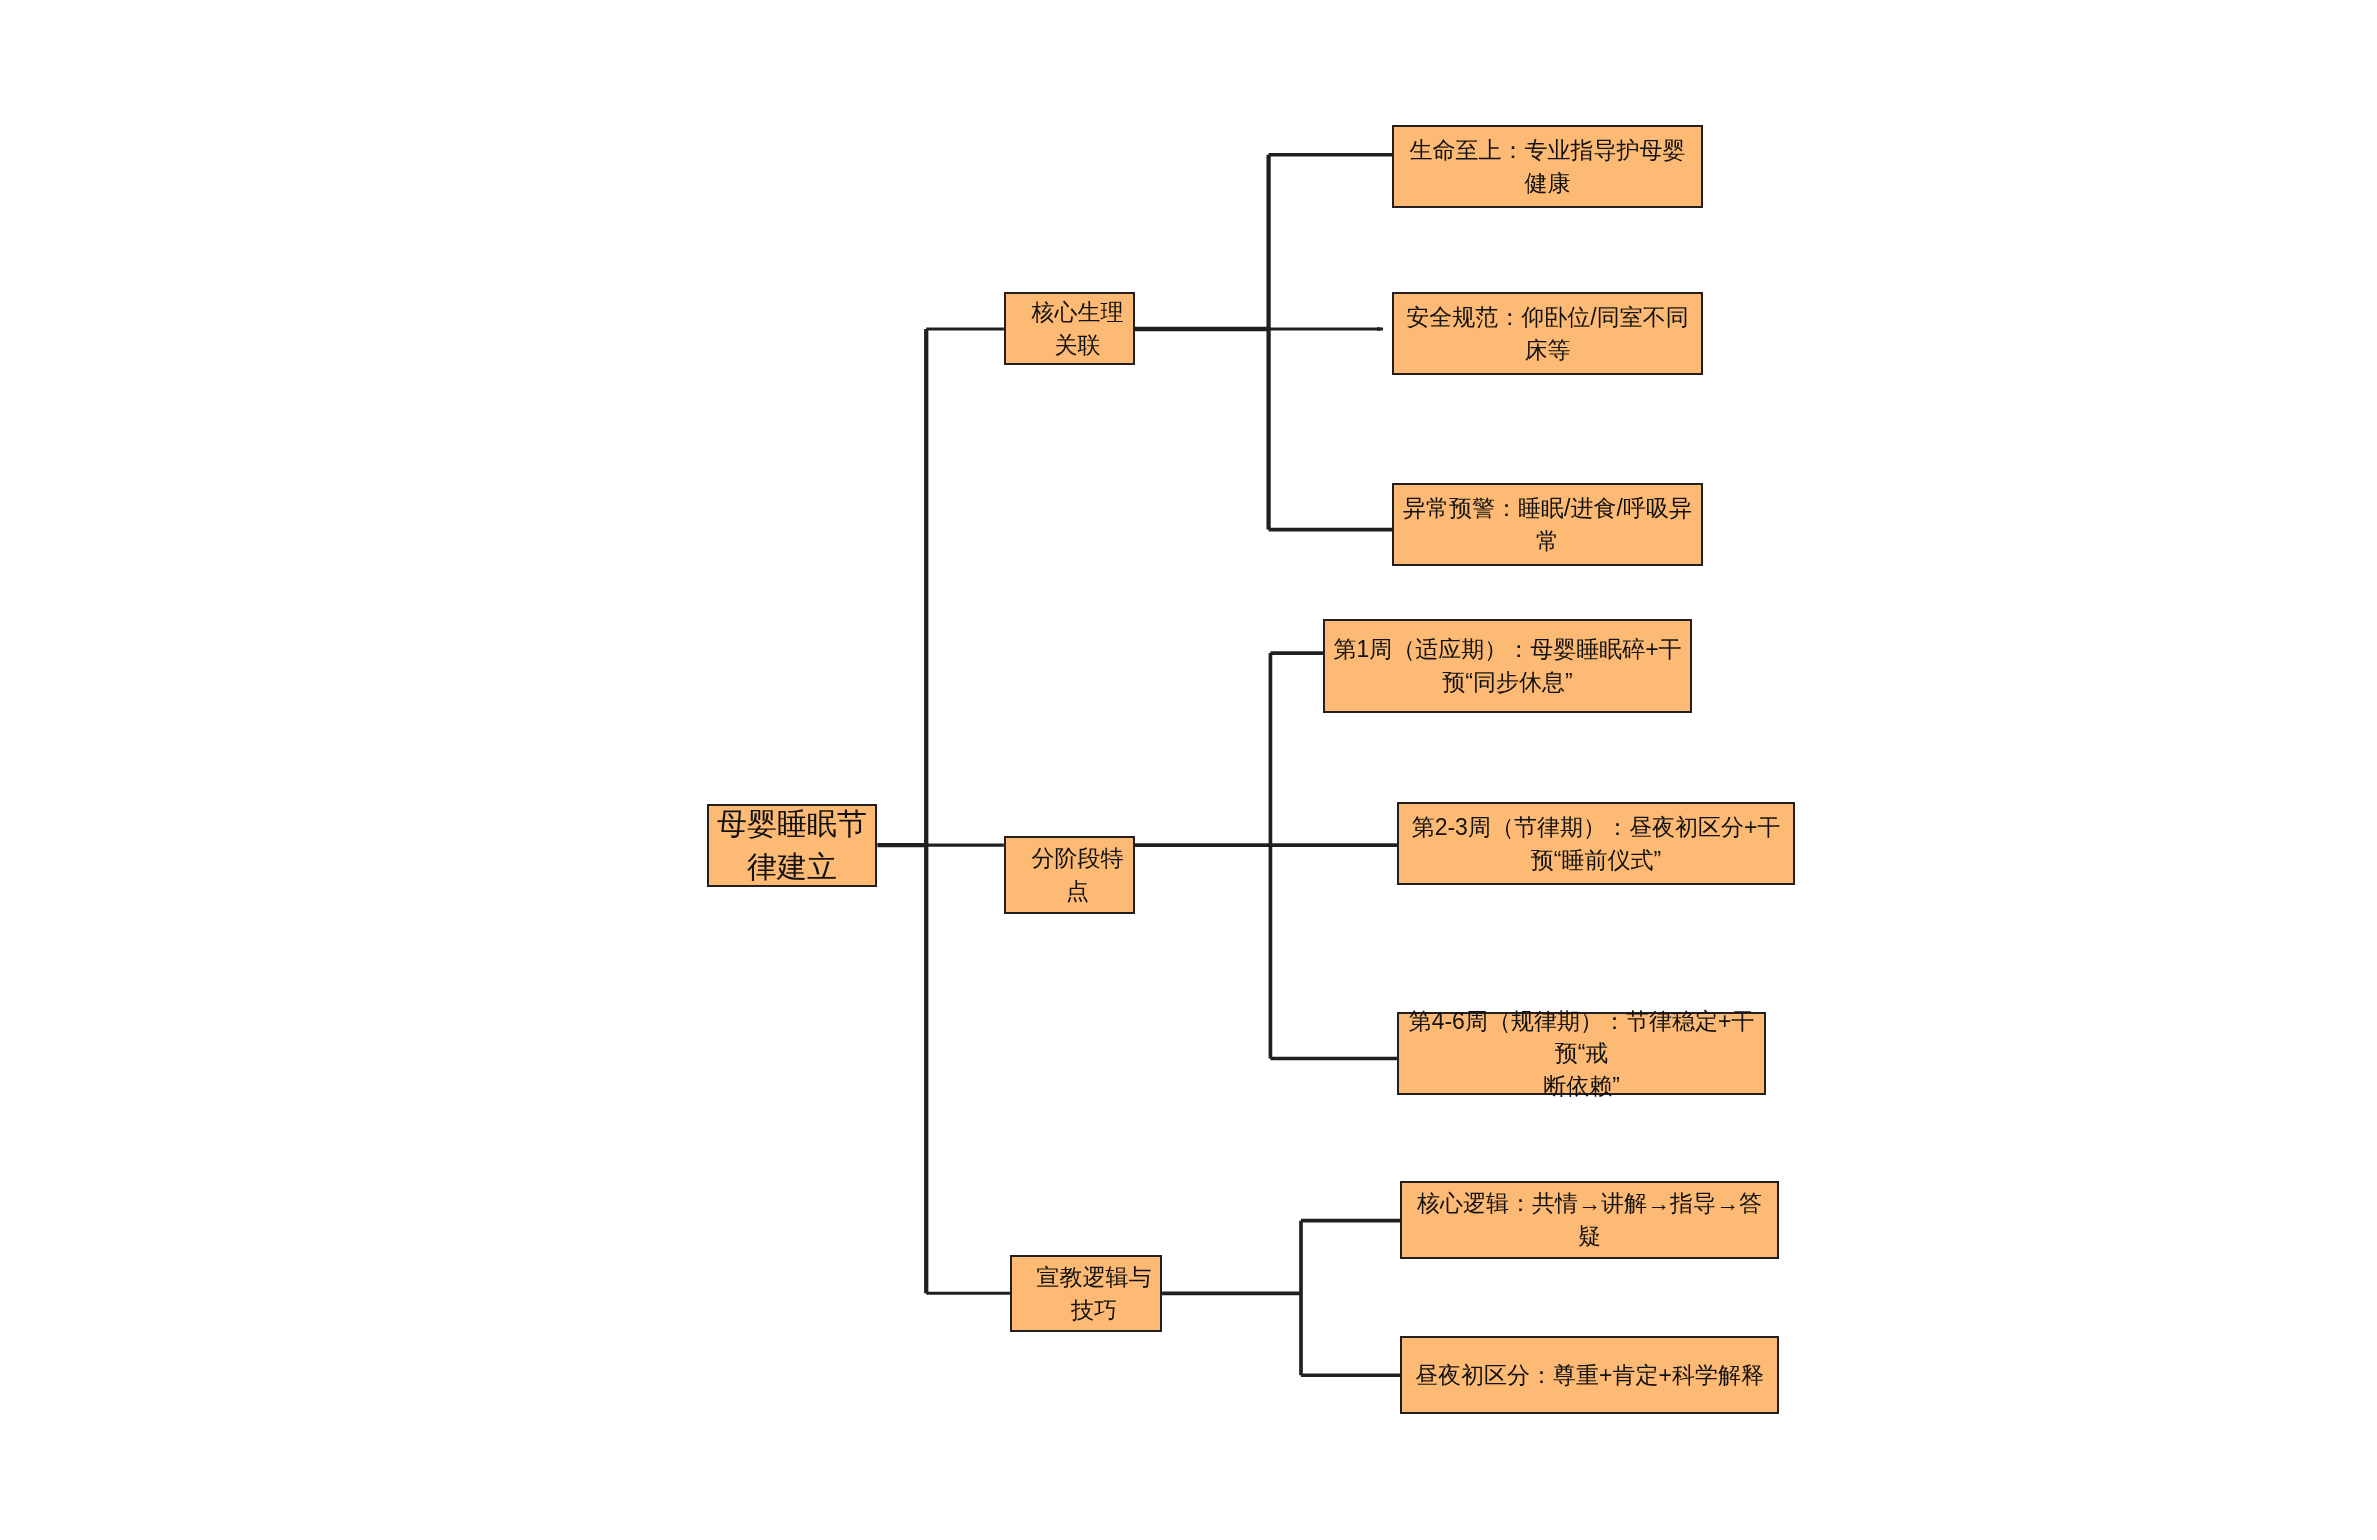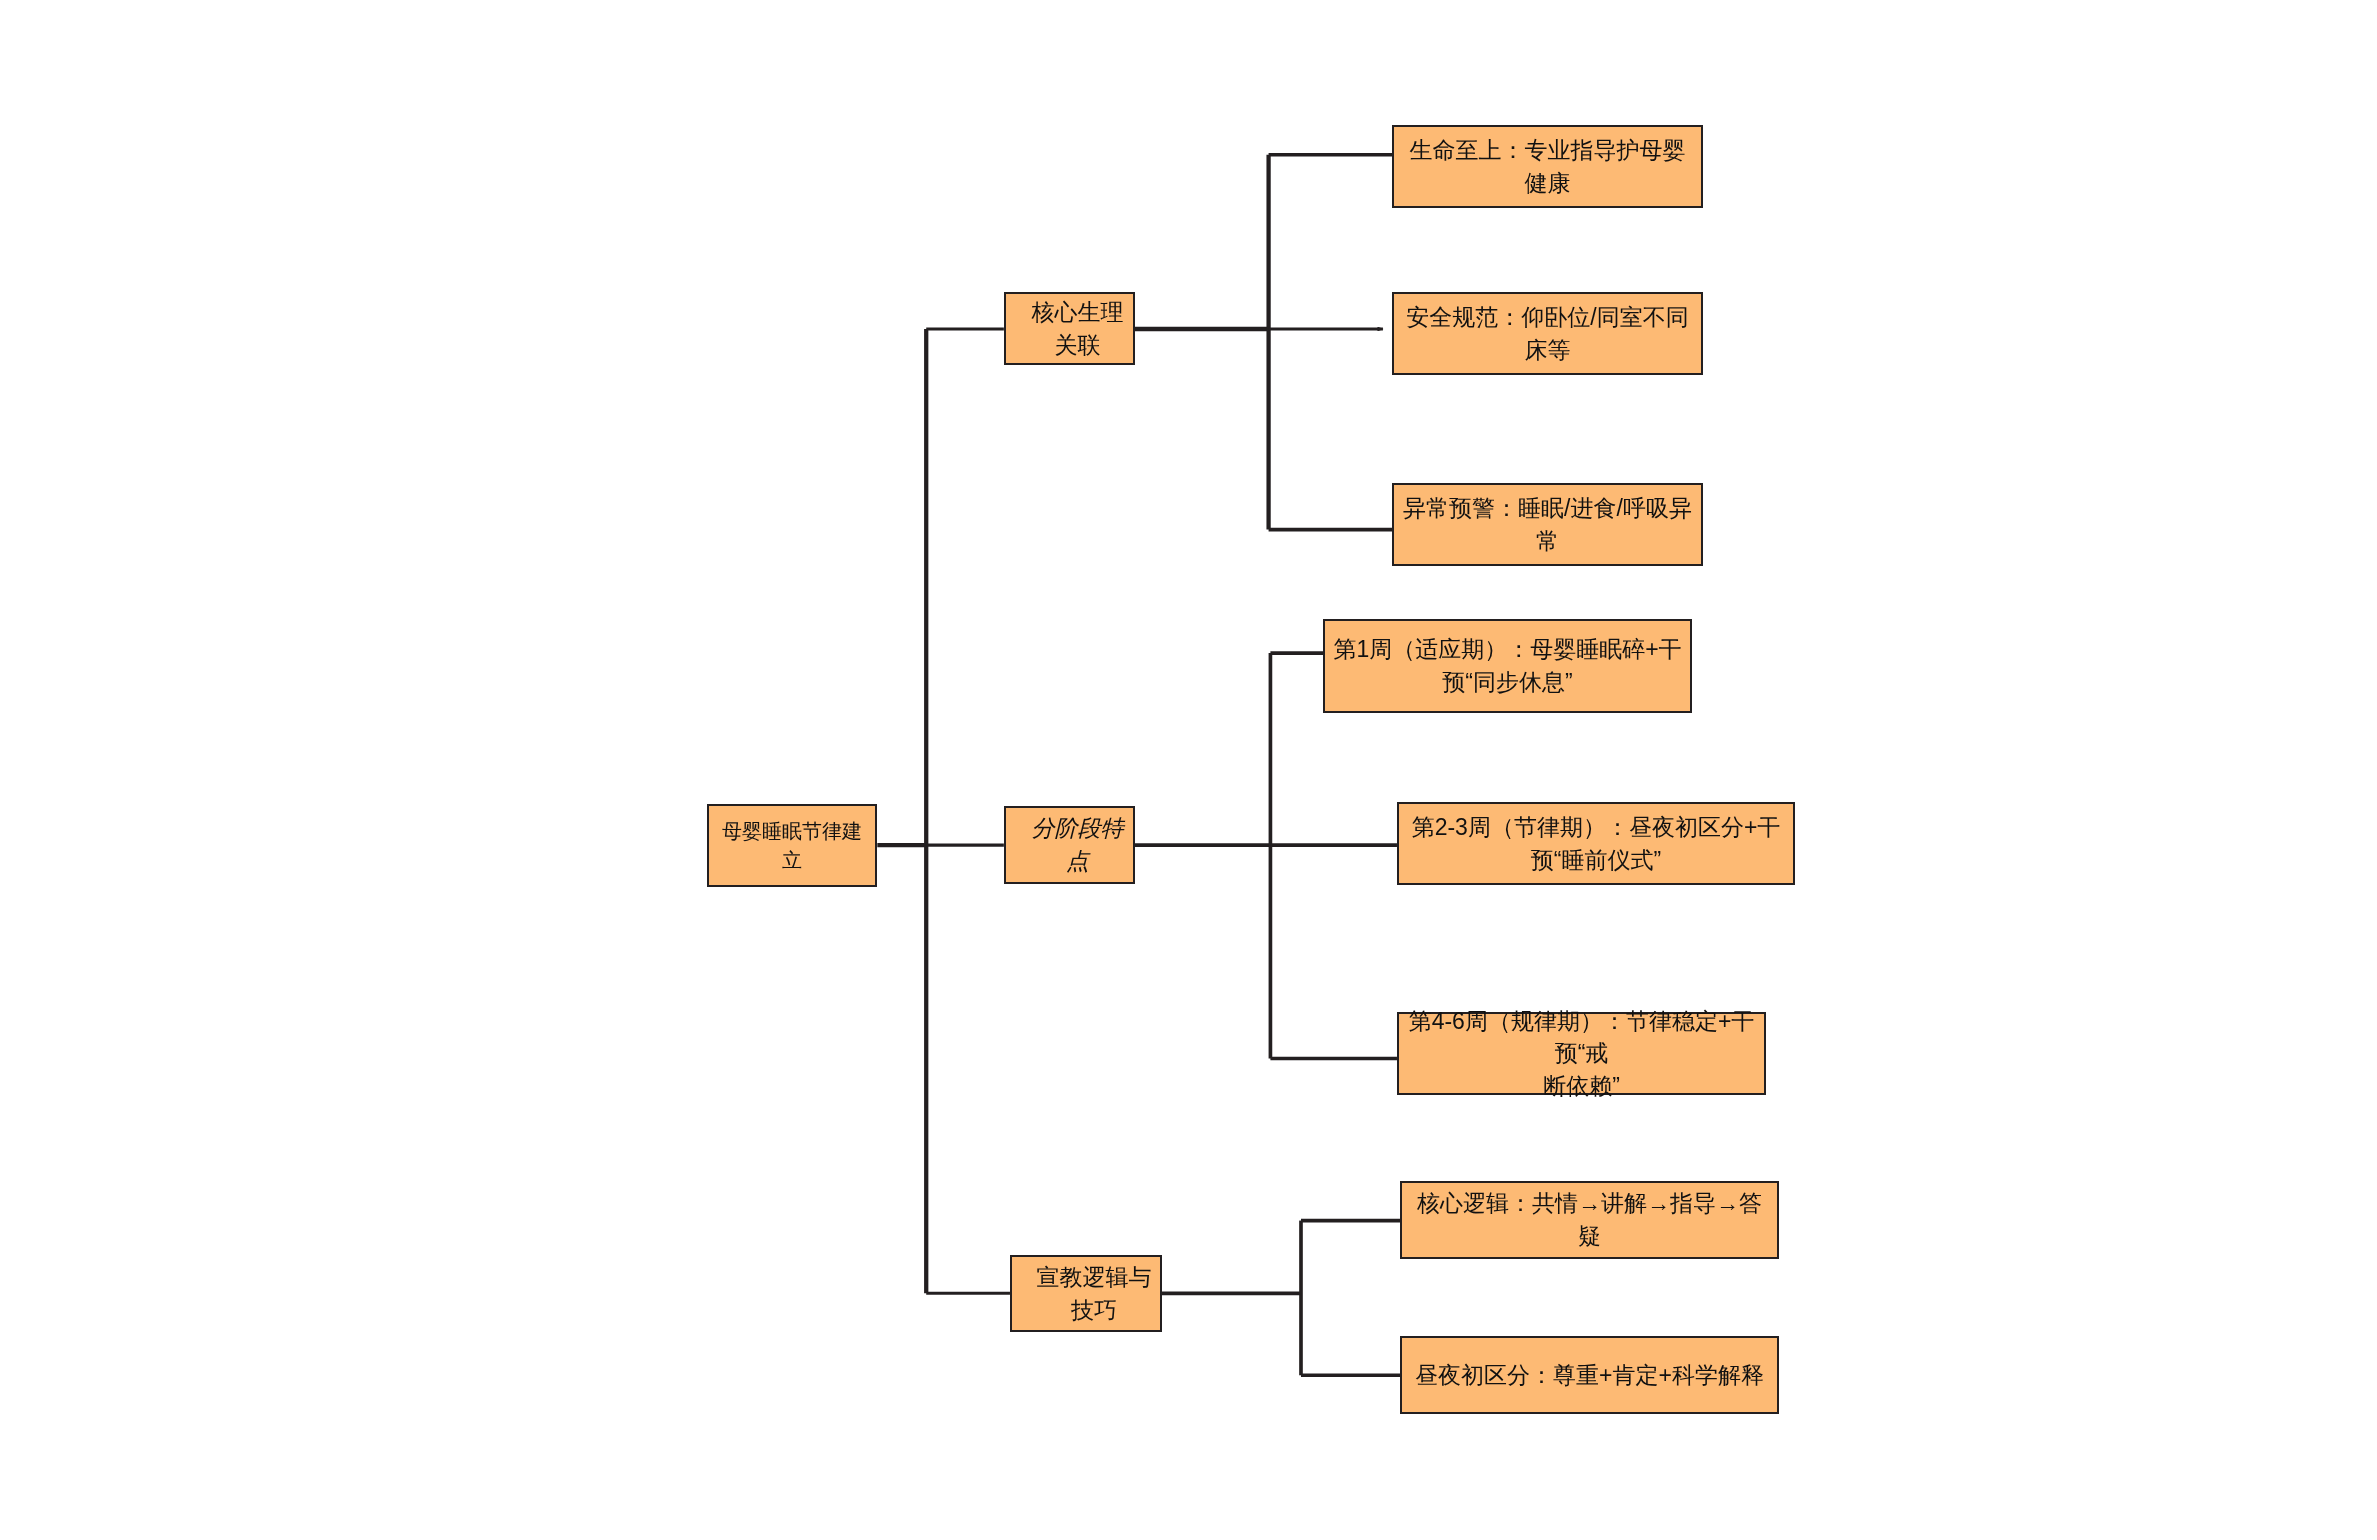--- a/index.html
+++ b/index.html
@@ -10,7 +10,7 @@
         border:2.4px solid #231f20;display:flex;align-items:center;justify-content:center;
         text-align:center;color:#111111;line-height:1.42;}
   .node .t{display:block;padding:0 6.1px;white-space:pre-line;}
-  .root{font-size:20px;}
+  .root{font-size:30px;}
   .mid{font-size:23px;padding-left:16px;}
   .leaf{font-size:23px;}
 </style>

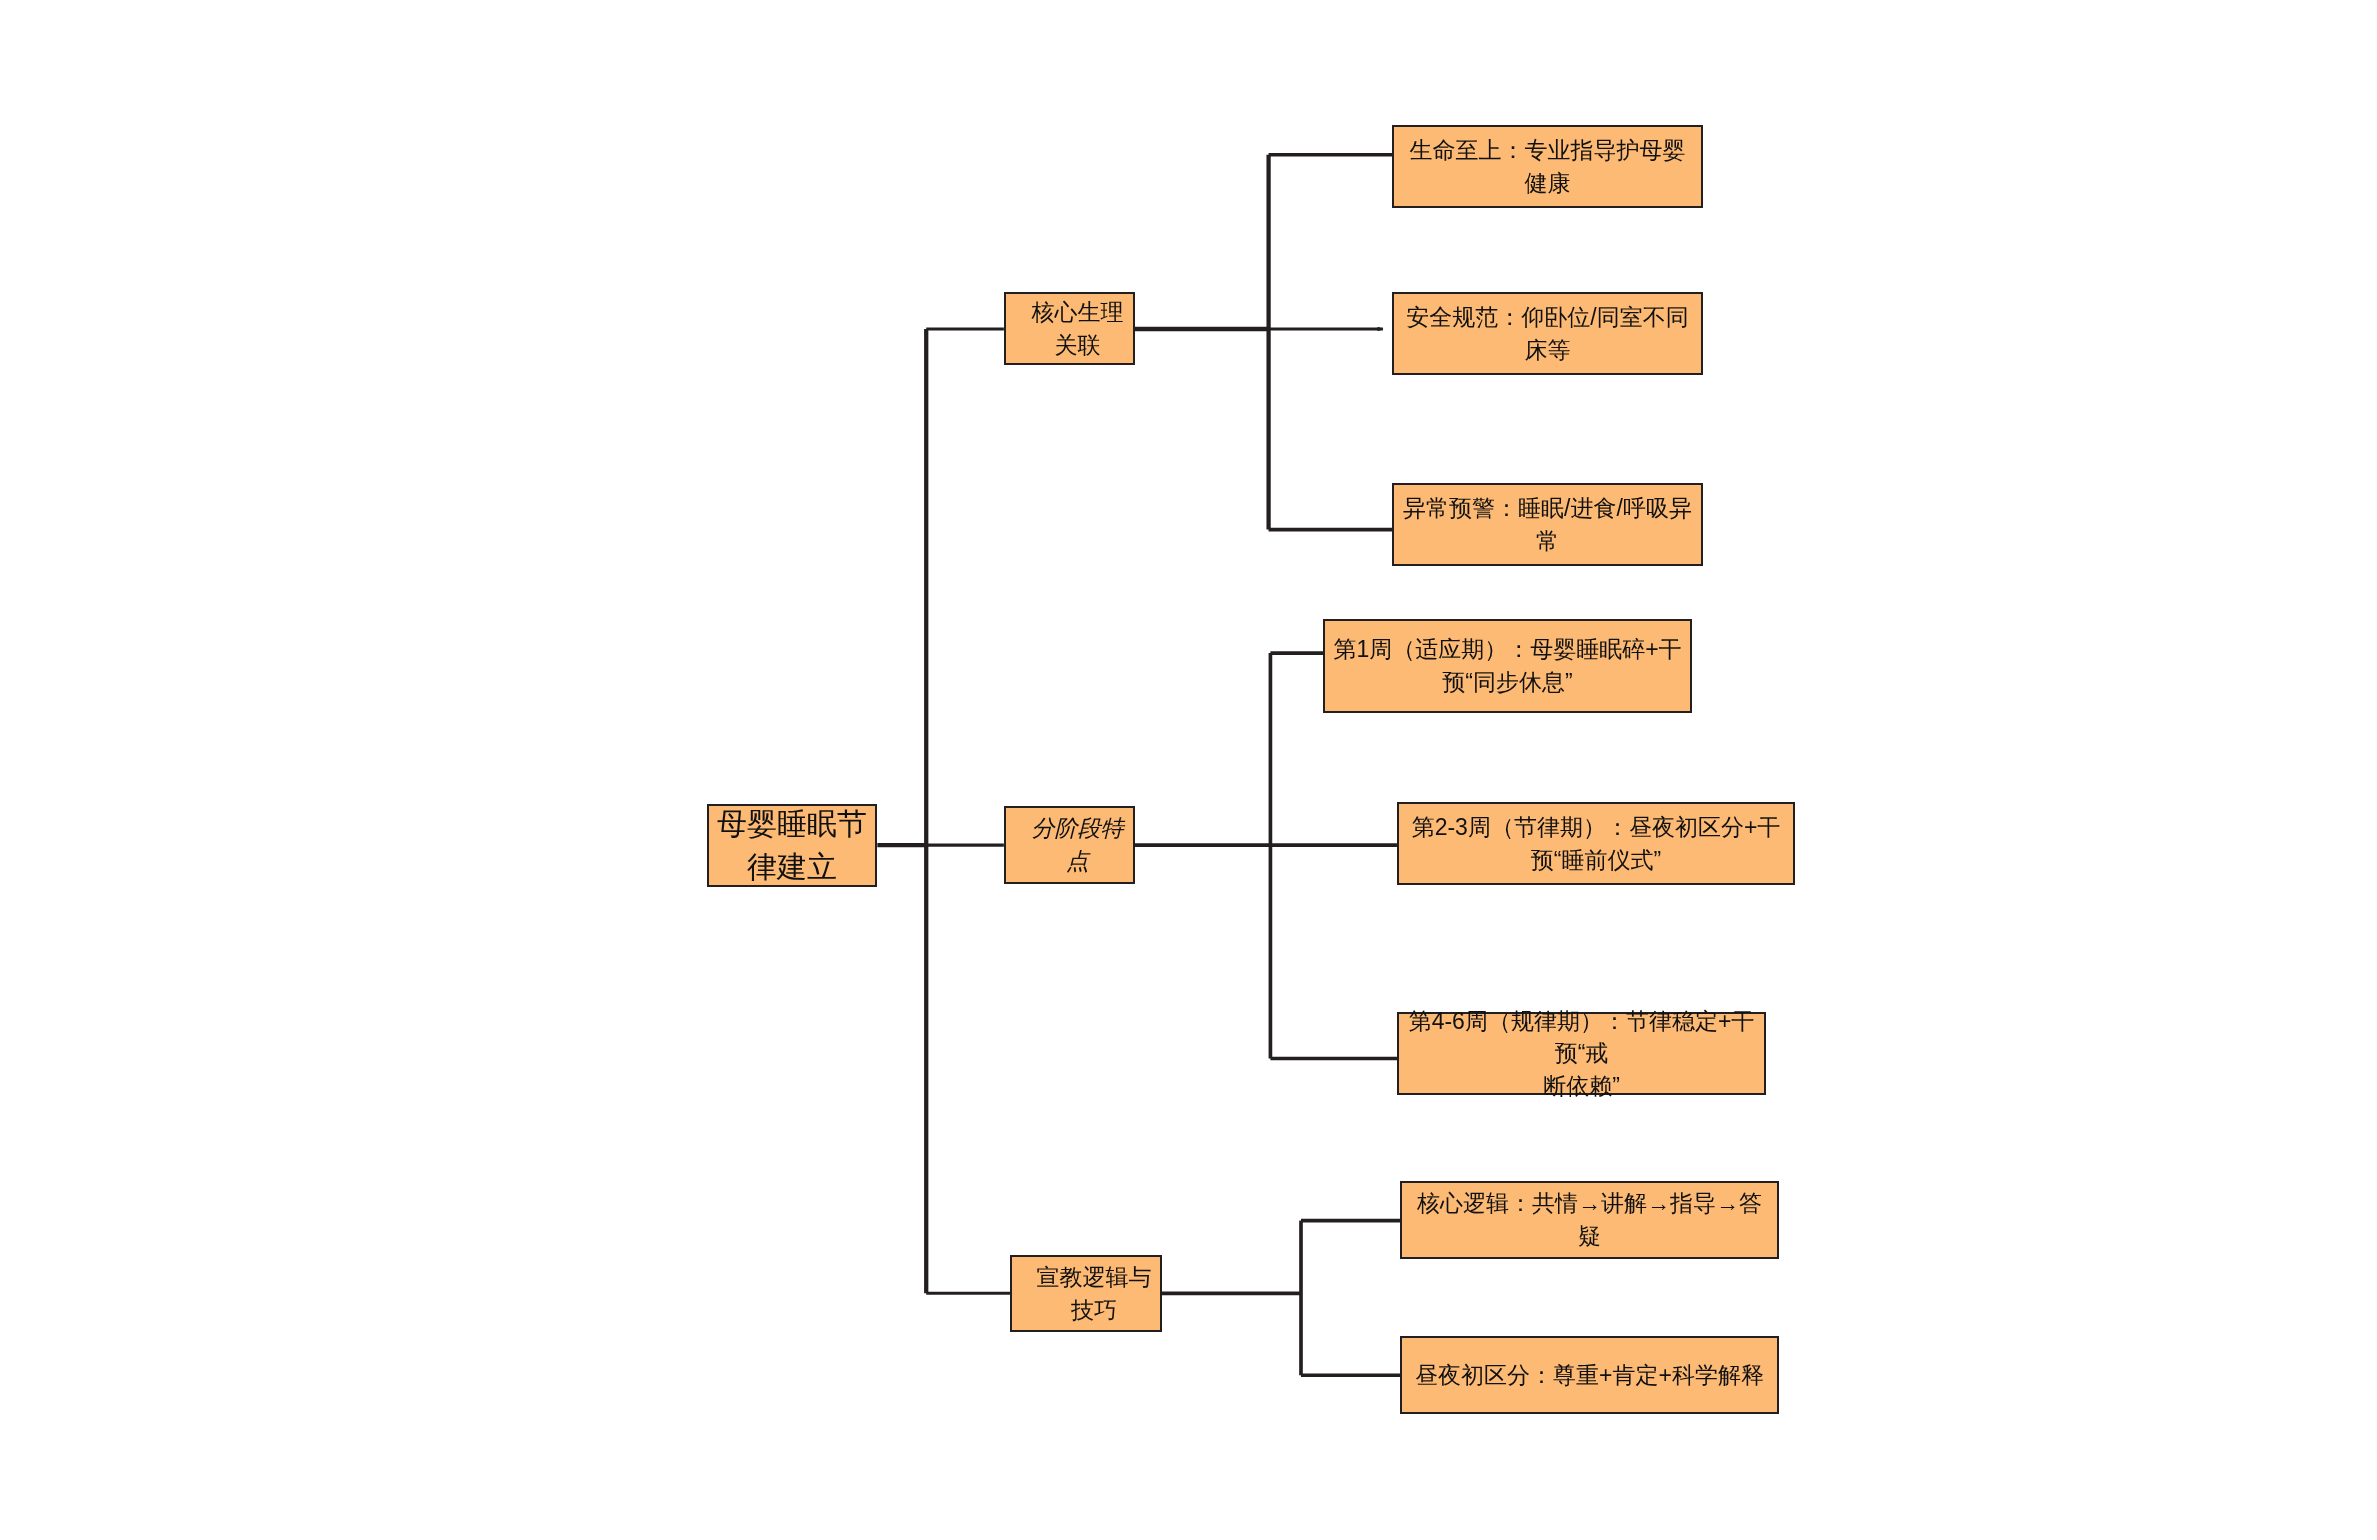--- a/index.html
+++ b/index.html
@@ -94,7 +94,7 @@
     <span class="t">核心生理关联</span>
   </div>
 
-  <div class="node mid" style="left:1004px;top:806px;width:131px;height:78px;font-style:italic;">
+  <div class="node mid" style="left:1004px;top:836px;width:131px;height:78px;">
     <span class="t">分阶段特点</span>
   </div>
 

